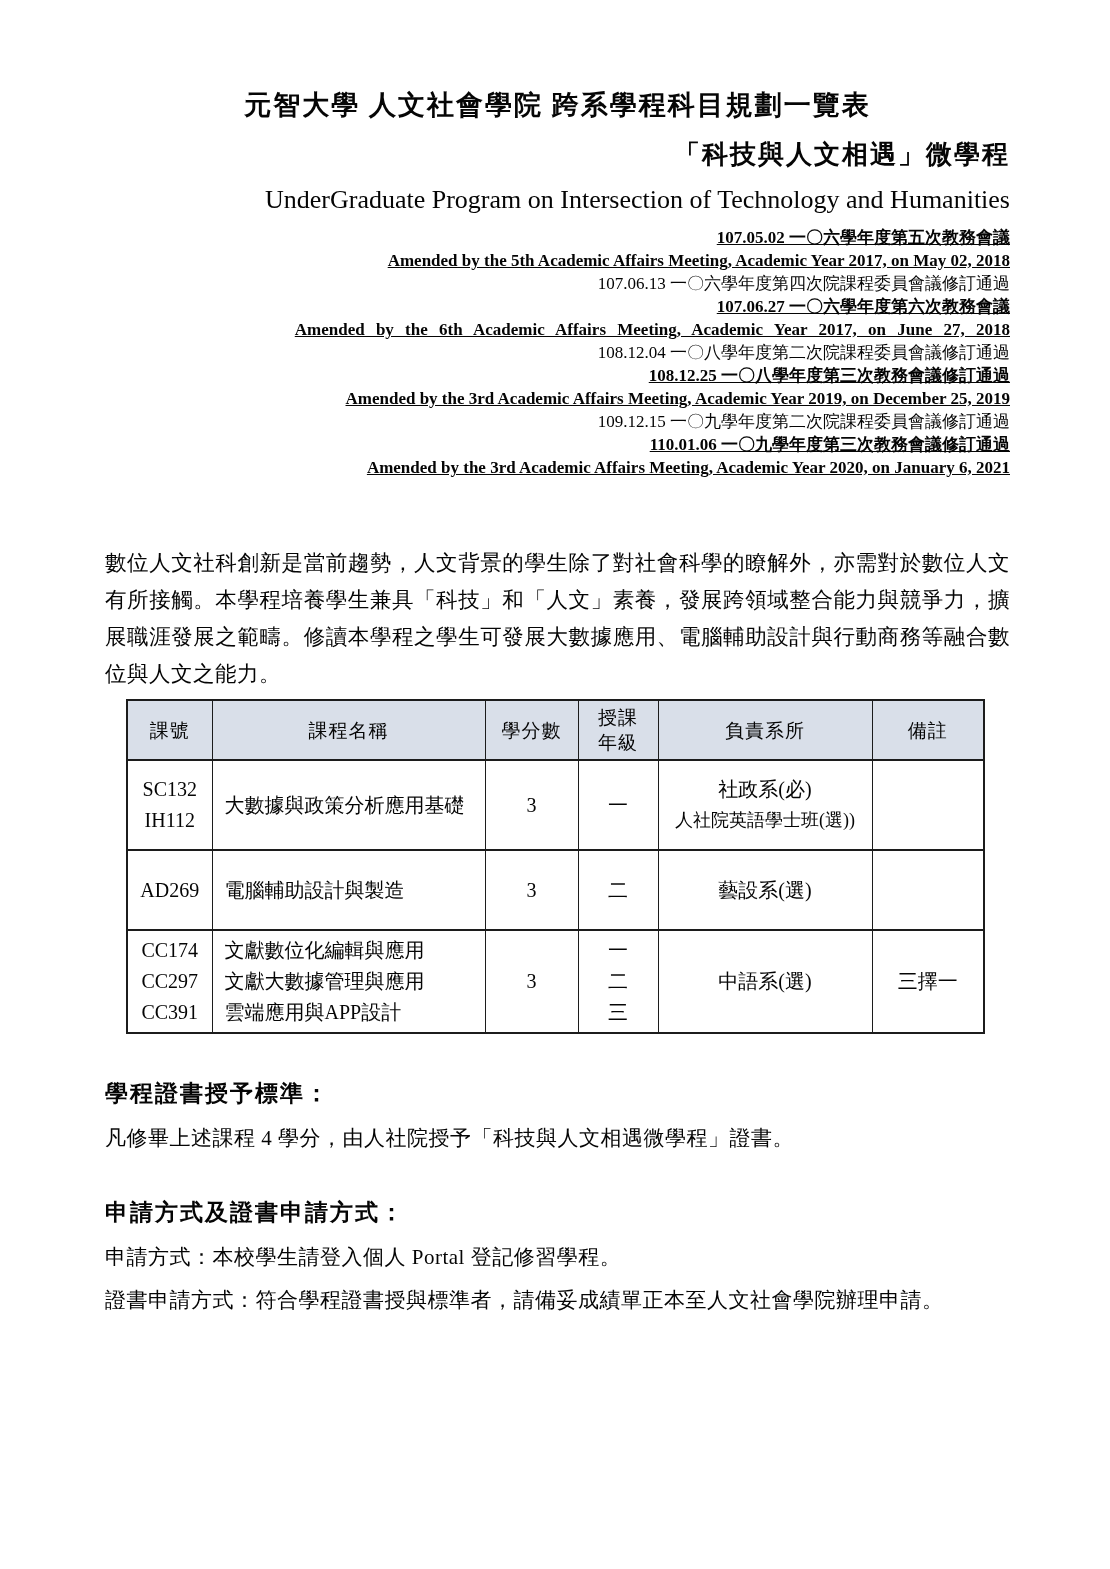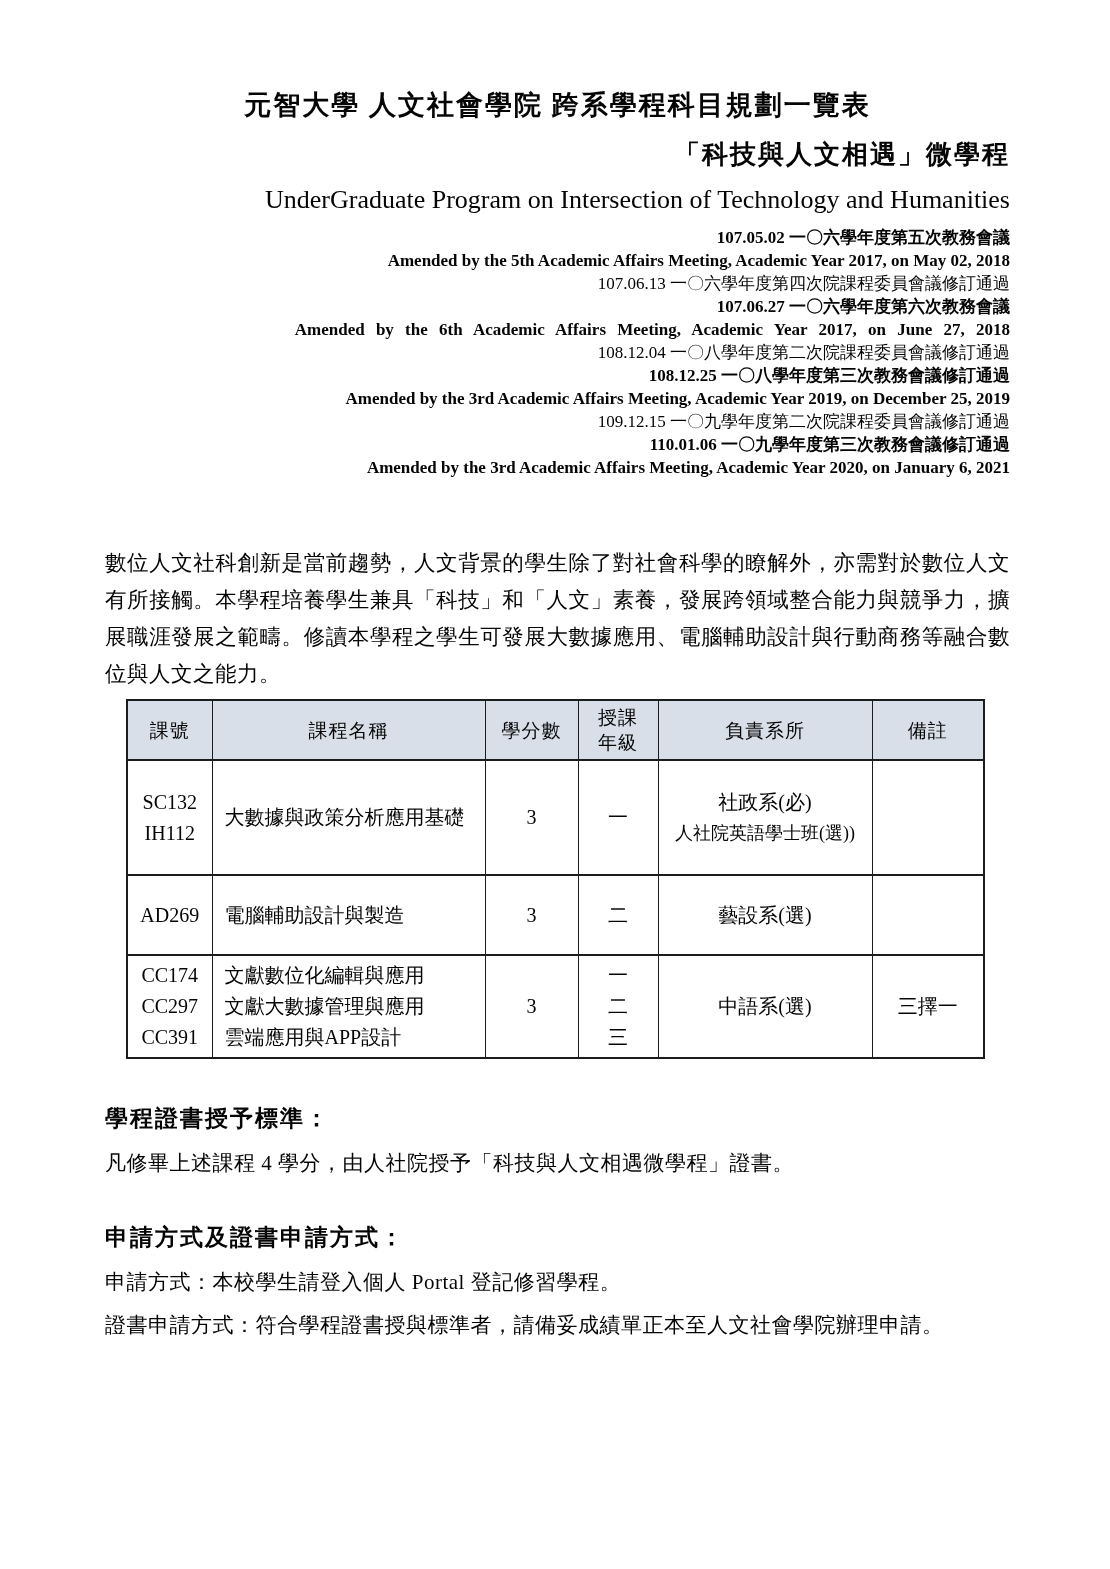--- a/index.html
+++ b/index.html
@@ -20,7 +20,7 @@
   
   .amendments{text-align:right;font-size:17px;line-height:23px;}
   .am-line{white-space:nowrap;}
-  .am-line.bold{font-weight:700;}
+  .am-line.bold{font-weight:700;text-decoration:underline;}
   .am-line.wide{word-spacing:7px;}
 
   

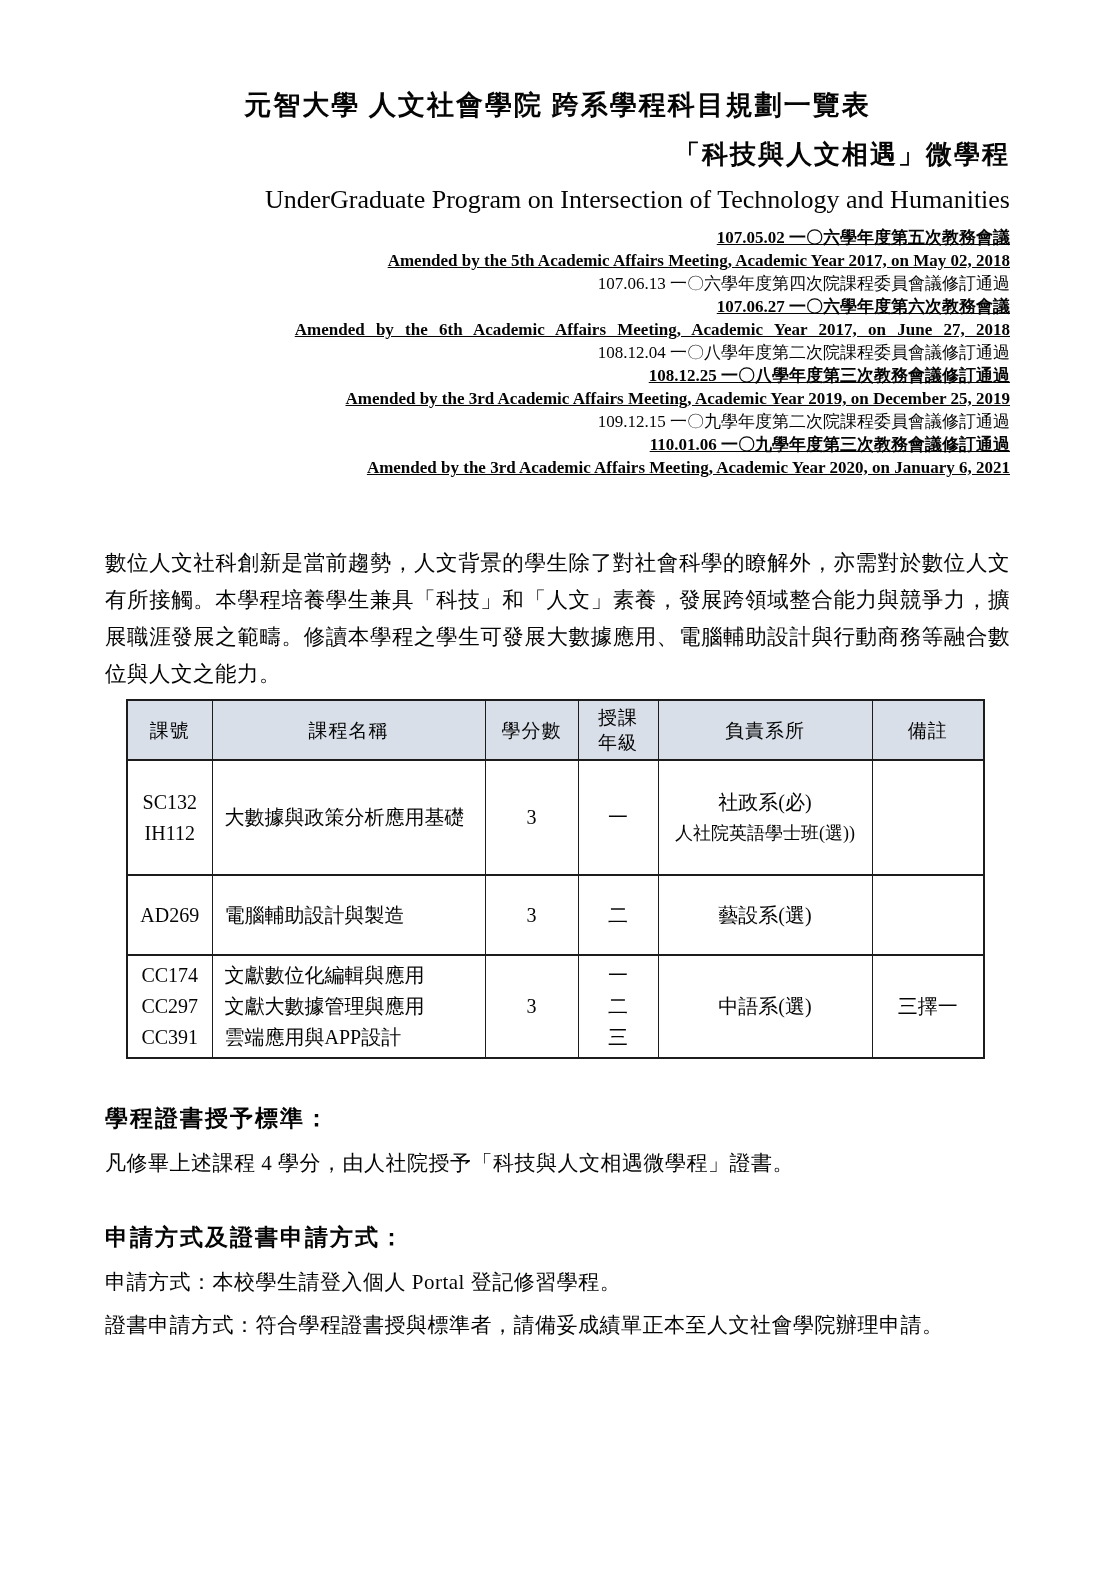--- a/index.html
+++ b/index.html
@@ -38,7 +38,7 @@
   .course td div{line-height:31px;}
   .course td.departments div + div{font-size:18px;}
   .course tr.hrow{height:52px;}
-  .course tr.r0{height:115px;}
+  .course tr.r0{height:90px;}
   .course tr.r1{height:80px;}
   .course tr.r2{height:92px;}
   .col-codes{width:85px;}

